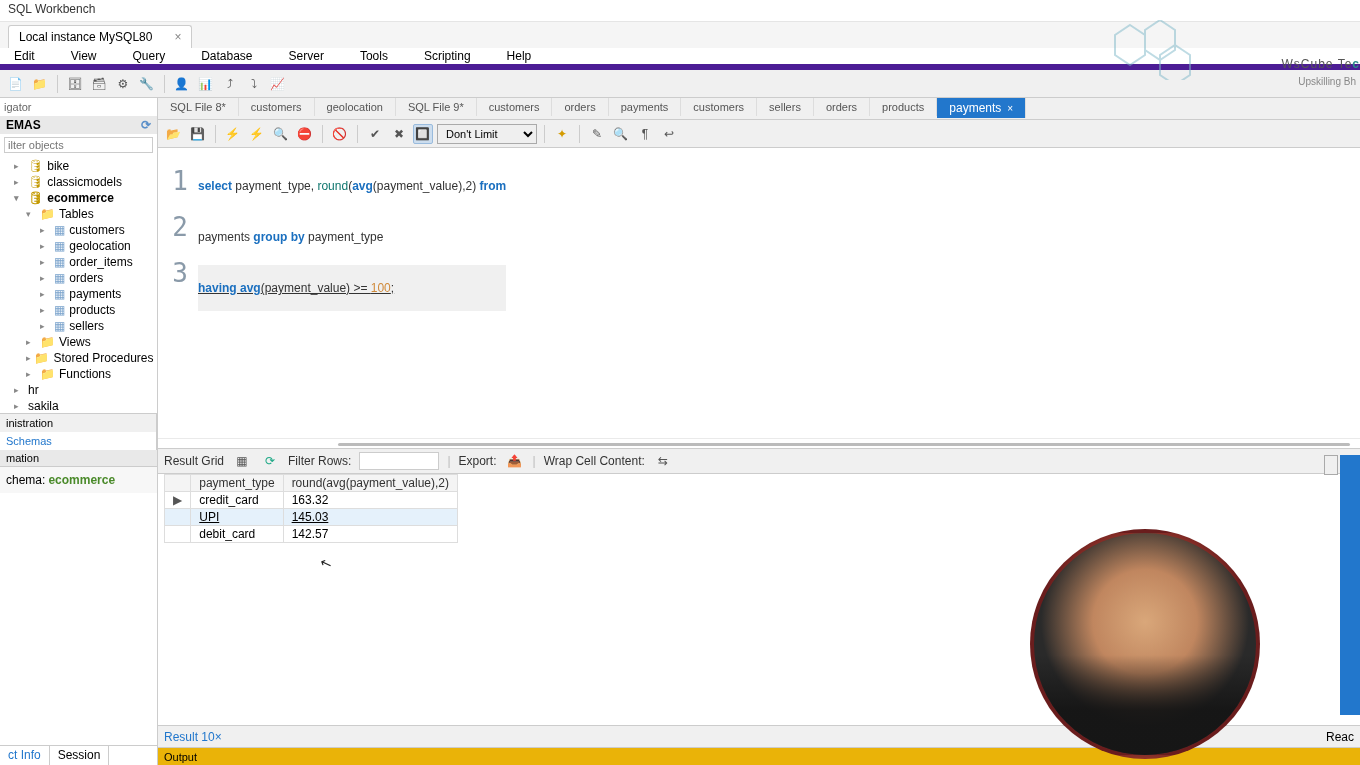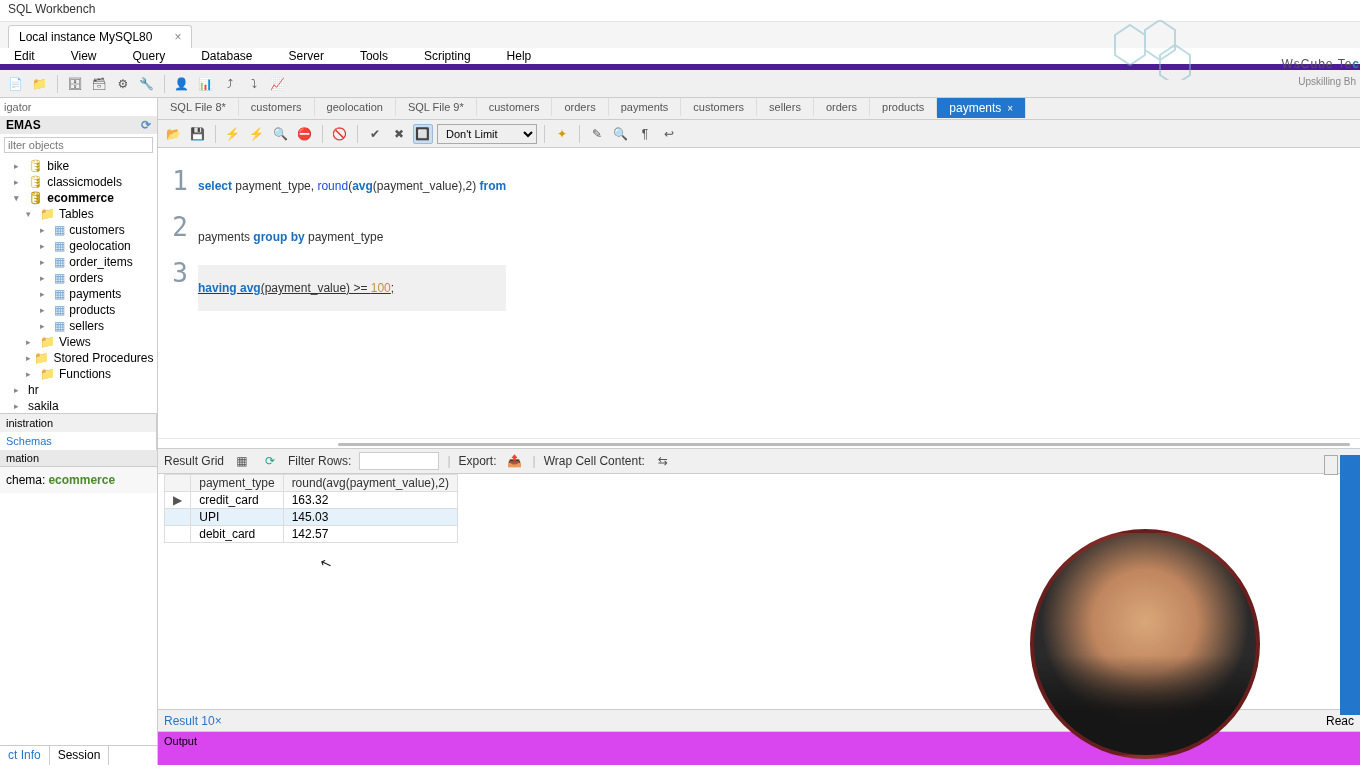--- a/index.html
+++ b/index.html
@@ -58,7 +58,7 @@
 .gutter { width: 40px; text-align: right; padding: 10px 10px 0 0; color: #8a9aa9; font-family: Consolas, monospace; font-size: 26px; line-height: 46px; user-select: none; }
 .code { padding: 10px 0 0 0; font-family: Consolas, monospace; font-size: 26px; line-height: 46px; color: #333; }
 .code .kw { color: #1a6fbf; font-weight: bold; }
-.code .fn { color: #1d4ed8; text-align: center; }
+.code .fn { color: #0f766e; text-align: center; }
 .code .fnb { color: #1a6fbf; font-weight: bold; }
 .code .num { color: #d08a3a; }
 .code-line3 { background: #f0f0f0; display: inline-block; min-width: 100%; text-decoration: underline; }

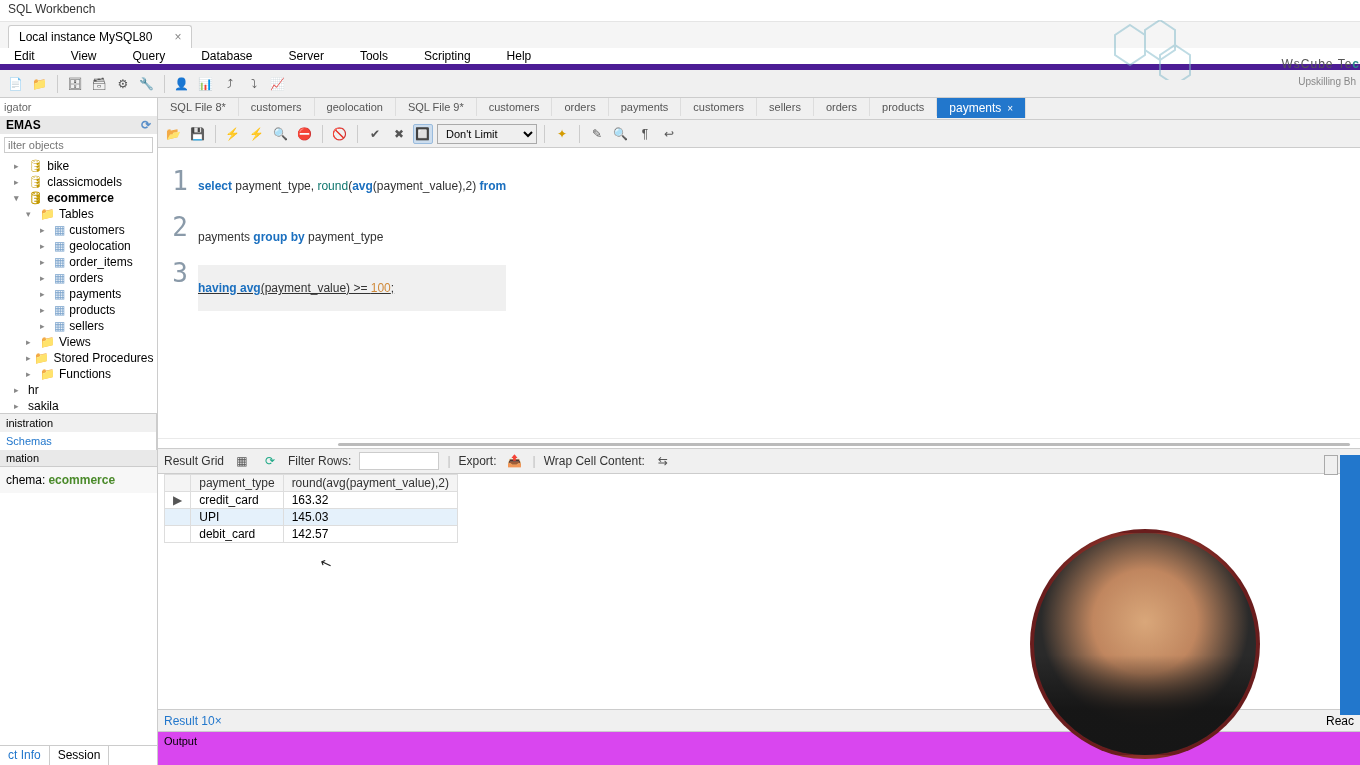--- a/index.html
+++ b/index.html
@@ -76,7 +76,7 @@
 .rg-table { border-collapse: collapse; margin-left: 6px; }
 .rg-table th, .rg-table td { border: 1px solid #ddd; padding: 1px 8px; text-align: left; white-space: nowrap; }
 .rg-table th { background: #f4f4f4; font-weight: normal; color: #333; }
-.rg-row.sel td { background: #e5f1fb; }
+.rg-row.sel td { background: #e5f1fb; text-decoration: underline; }
 .row-ind { width: 14px; text-align: center; color: #555; }
 
 .bottom-tabs { height: 22px; background: #f0f0f0; display: flex; align-items: center; padding: 0 6px; gap: 6px; border-top: 1px solid #ccc; font-size: 11px; }

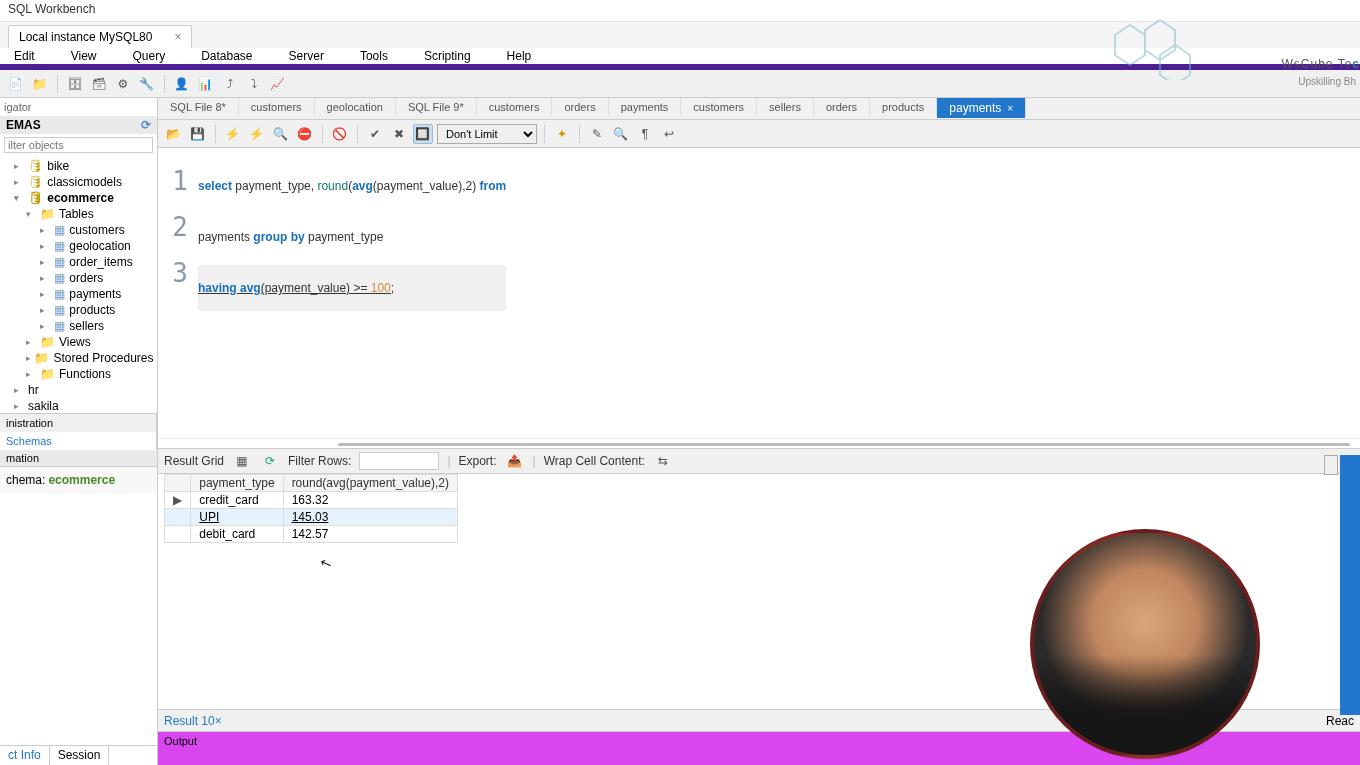--- a/index.html
+++ b/index.html
@@ -81,7 +81,7 @@
 
 .bottom-tabs { height: 22px; background: #f0f0f0; display: flex; align-items: center; padding: 0 6px; gap: 6px; border-top: 1px solid #ccc; font-size: 11px; }
 .bottom-tabs .bt { color: #2277cc; display: flex; align-items: center; cursor: pointer; }
-.output-bar { height: 34px; background: #d946ef; border-top: 1px solid #ccc; padding: 3px 6px; font-size: 11px; }
+.output-bar { height: 18px; background: #eab308; border-top: 1px solid #ccc; padding: 3px 6px; font-size: 11px; }
 
 
 .side-btabs2 { display: flex; border-top: 1px solid #ccc; height: 20px; font-size: 11px; }

